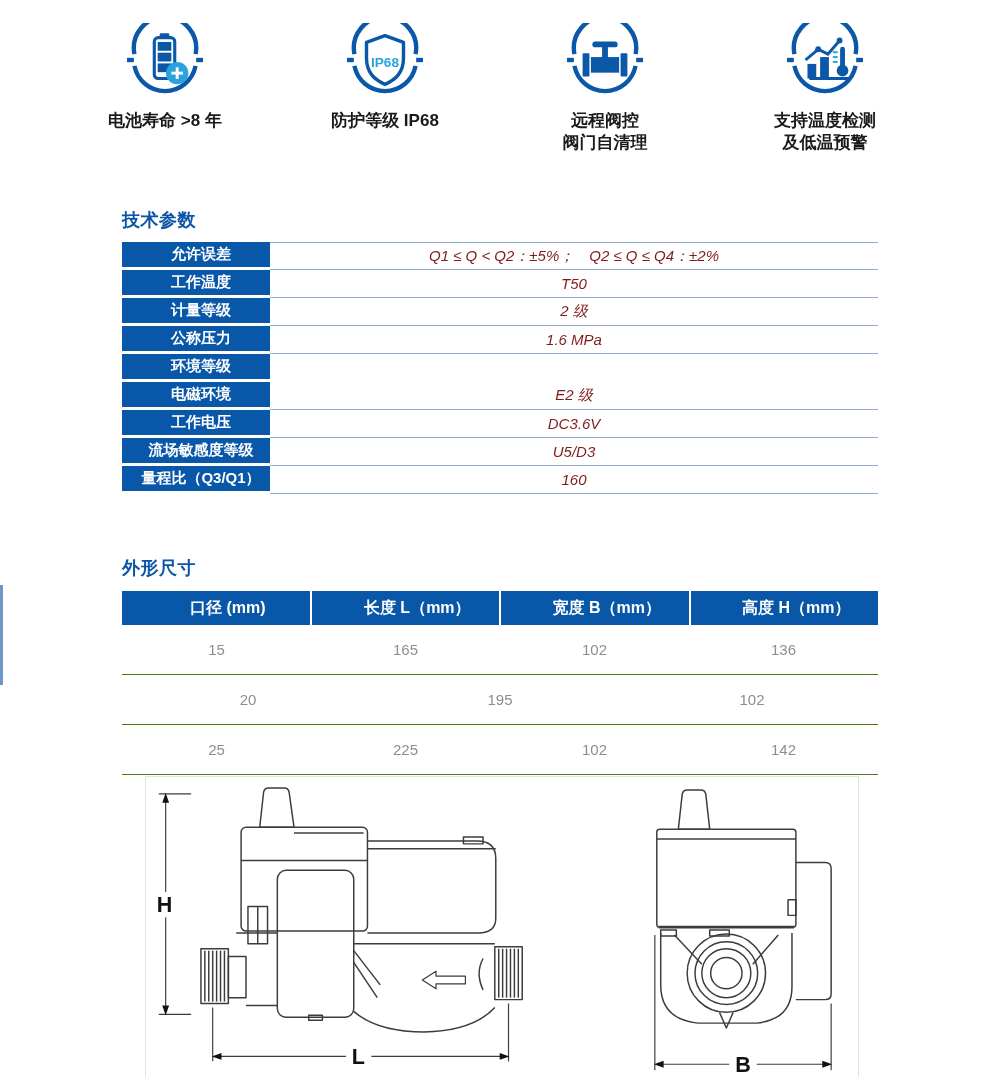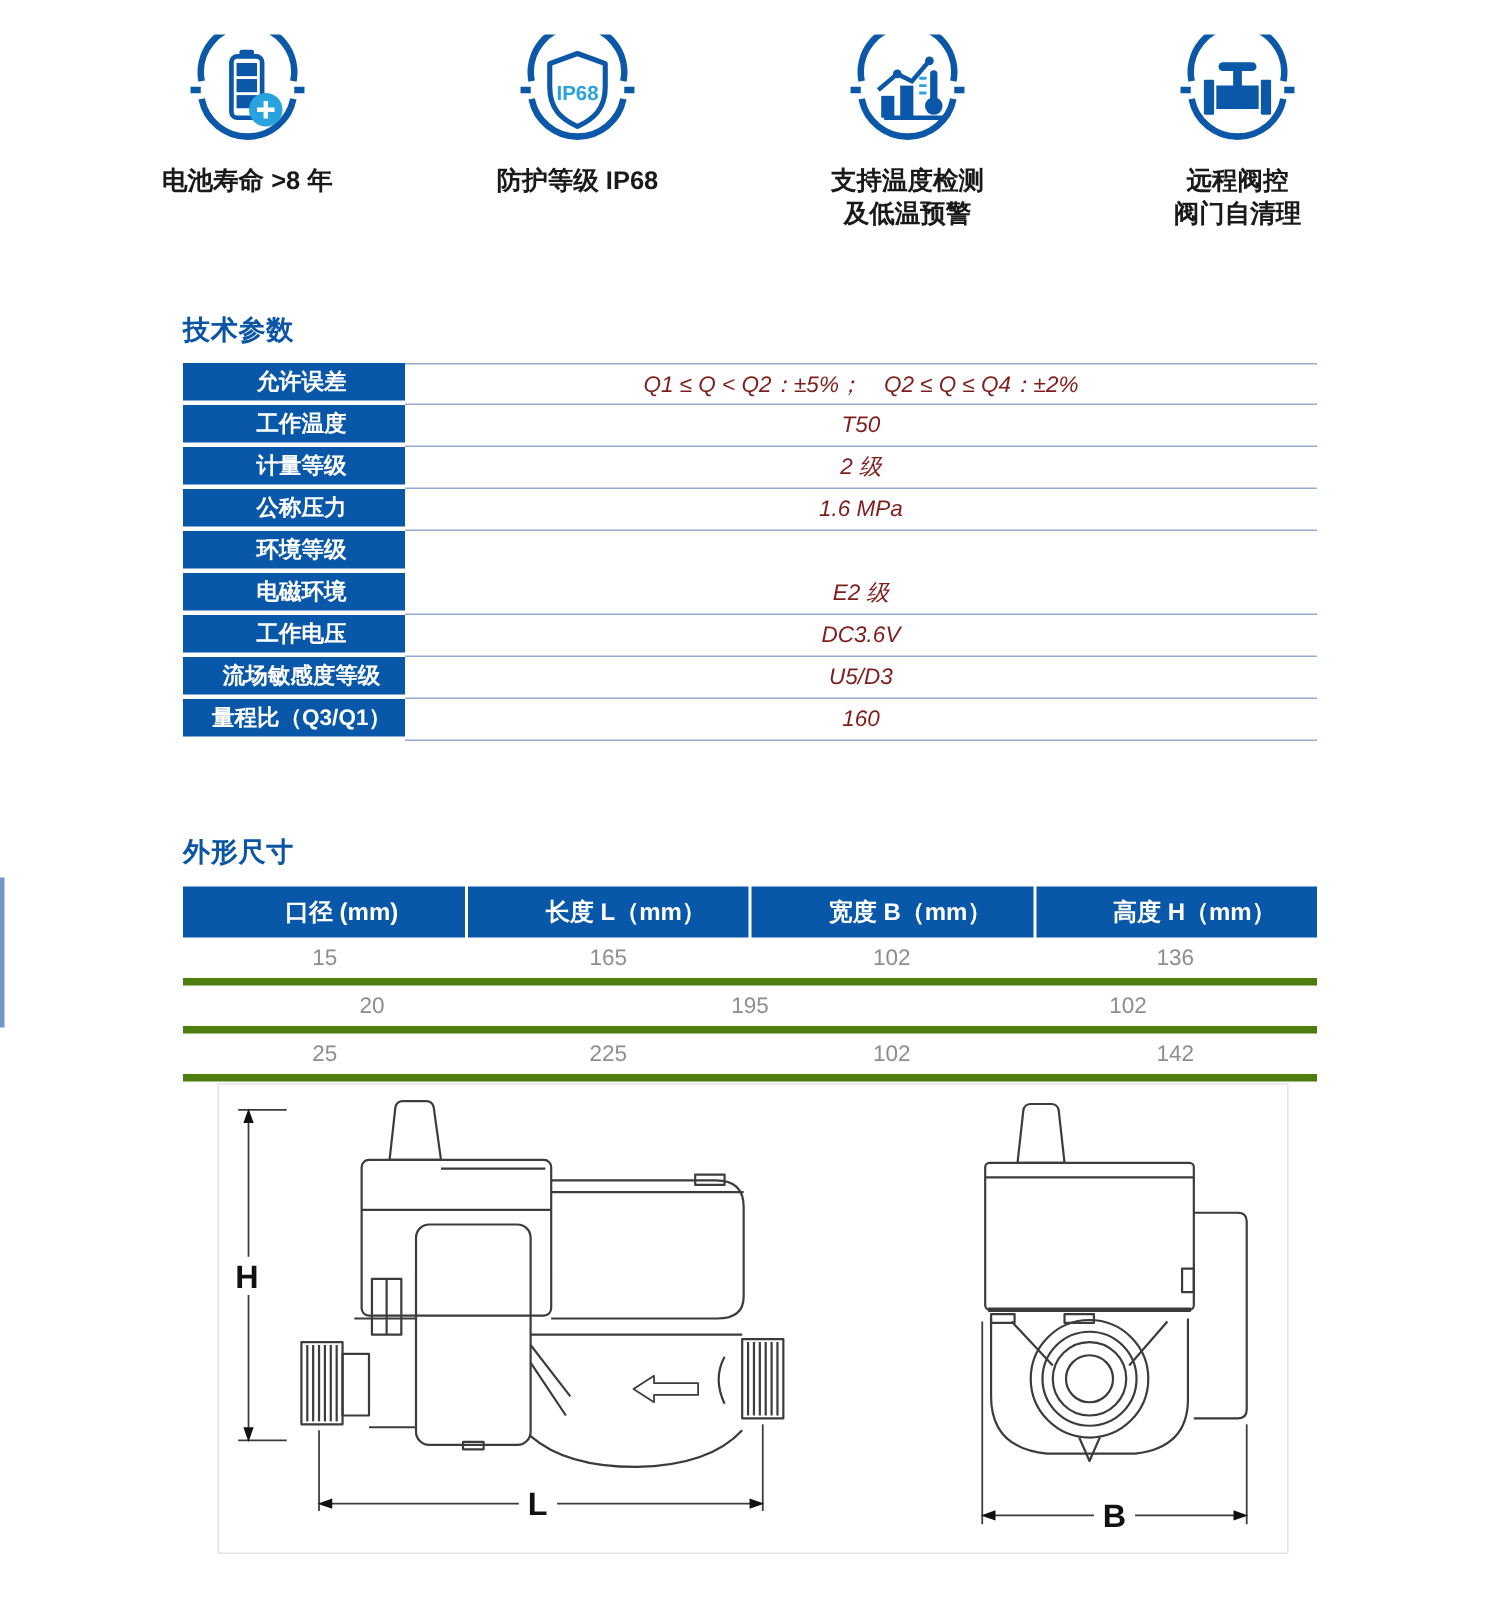--- a/index.html
+++ b/index.html
@@ -96,6 +96,22 @@
       <text x="40" y="45" text-anchor="middle" font-size="14" font-weight="bold" fill="#29a3dd" font-family="Liberation Sans, sans-serif">IP68</text>
     </svg>
     <div class="feature-caption">防护等级 IP68</div>
+  </div>
+
+  <div class="feature">
+    <svg width="78" height="74" viewBox="0 0 80 76">
+      <path d="M8.6 31.9 A32 32 0 1 1 71.4 31.9" fill="none" stroke="#0b57a8" stroke-width="4.5"></path>
+      <path d="M8.6 44.1 A32 32 0 0 0 71.4 44.1" fill="none" stroke="#0b57a8" stroke-width="4.5"></path>
+      <line x1="1" y1="38" x2="8" y2="38" stroke="#0b57a8" stroke-width="4.5"></line>
+      <line x1="72" y1="38" x2="79" y2="38" stroke="#0b57a8" stroke-width="4.5"></line>
+      <rect x="27" y="19" width="26" height="6" rx="3" fill="#0b57a8"></rect>
+      <rect x="37" y="24" width="6" height="12" fill="#0b57a8"></rect>
+      <rect x="17" y="31" width="7" height="24" rx="1" fill="#0b57a8"></rect>
+      <rect x="56" y="31" width="7" height="24" rx="1" fill="#0b57a8"></rect>
+      <path d="M25.5 35 L54.5 35 L54.5 51 L25.5 51 Z" fill="#0b57a8"></path>
+    </svg>
+    <div class="feature-caption">远程阀控
+阀门自清理</div>
   </div>
 
   <div class="feature">
@@ -119,22 +135,6 @@
     <div class="feature-caption">支持温度检测
 及低温预警</div>
   </div>
-
-  <div class="feature">
-    <svg width="78" height="74" viewBox="0 0 80 76">
-      <path d="M8.6 31.9 A32 32 0 1 1 71.4 31.9" fill="none" stroke="#0b57a8" stroke-width="4.5"></path>
-      <path d="M8.6 44.1 A32 32 0 0 0 71.4 44.1" fill="none" stroke="#0b57a8" stroke-width="4.5"></path>
-      <line x1="1" y1="38" x2="8" y2="38" stroke="#0b57a8" stroke-width="4.5"></line>
-      <line x1="72" y1="38" x2="79" y2="38" stroke="#0b57a8" stroke-width="4.5"></line>
-      <rect x="27" y="19" width="26" height="6" rx="3" fill="#0b57a8"></rect>
-      <rect x="37" y="24" width="6" height="12" fill="#0b57a8"></rect>
-      <rect x="17" y="31" width="7" height="24" rx="1" fill="#0b57a8"></rect>
-      <rect x="56" y="31" width="7" height="24" rx="1" fill="#0b57a8"></rect>
-      <path d="M25.5 35 L54.5 35 L54.5 51 L25.5 51 Z" fill="#0b57a8"></path>
-    </svg>
-    <div class="feature-caption">远程阀控
-阀门自清理</div>
-  </div>
 </div>
 
 <div class="content">

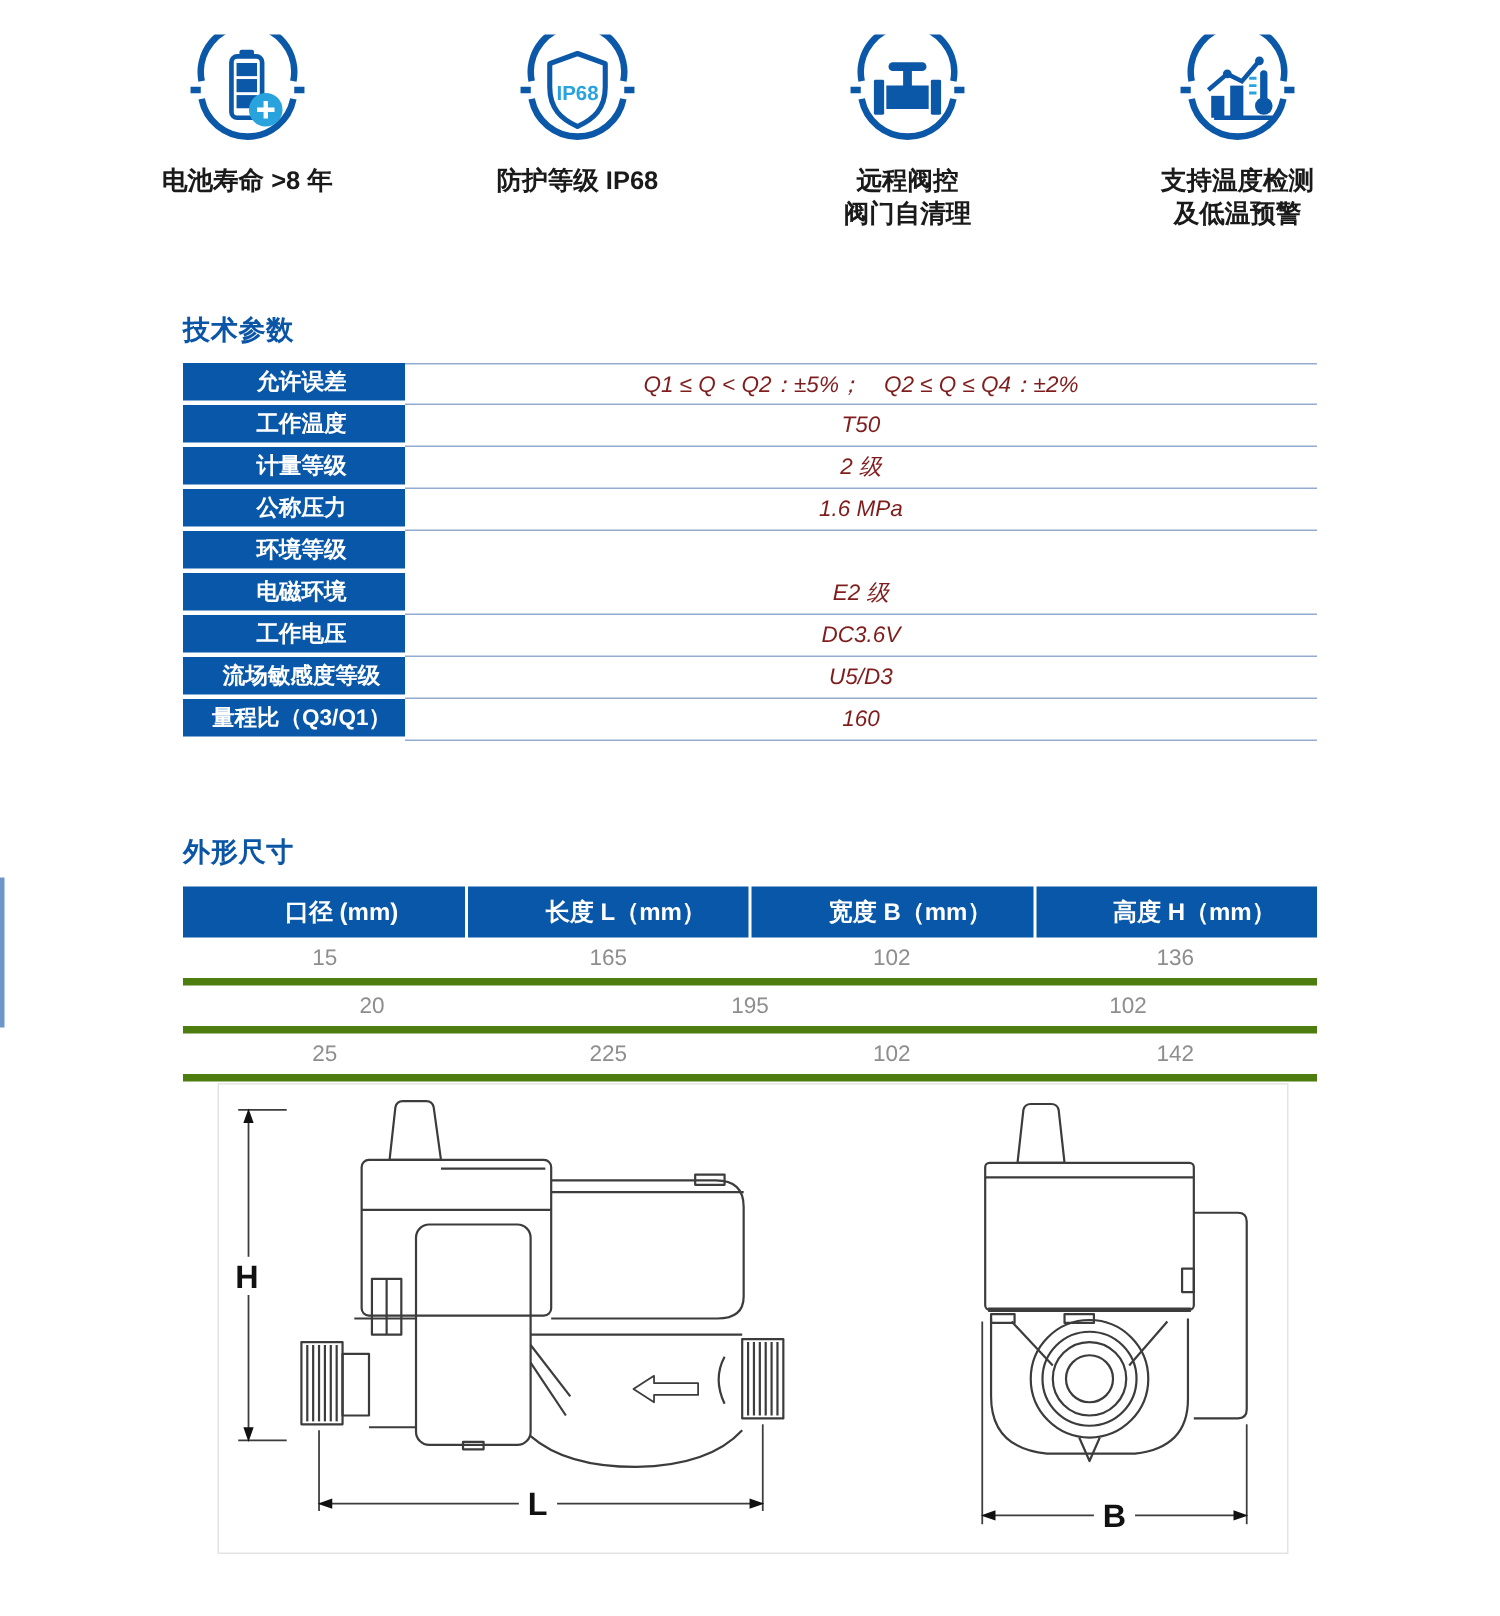--- a/index.html
+++ b/index.html
@@ -48,7 +48,7 @@
     font-size:16px; font-weight:bold;
     display:flex; align-items:center; justify-content:center;padding-left:24px;
   }
-  .dim-row { display:flex; height:32px; border-bottom:5px solid #4d7c0f; }
+  .dim-row { display:flex; height:50px; border-bottom:1px solid #4d7c0f; }
   .dim-cell { flex:1; color:#8e8e8e; font-size:15px; display:flex; align-items:center; justify-content:center; }
 
   

